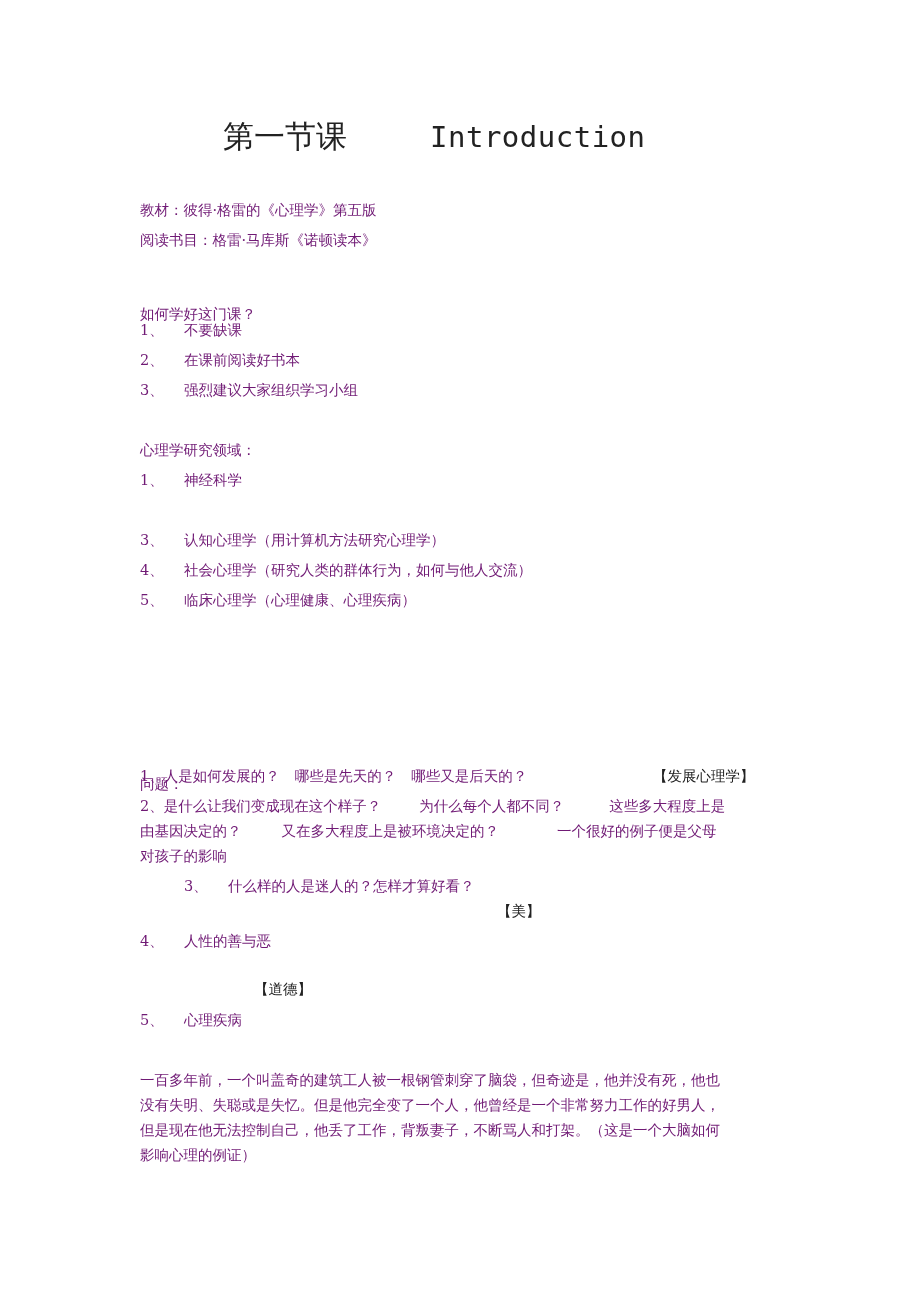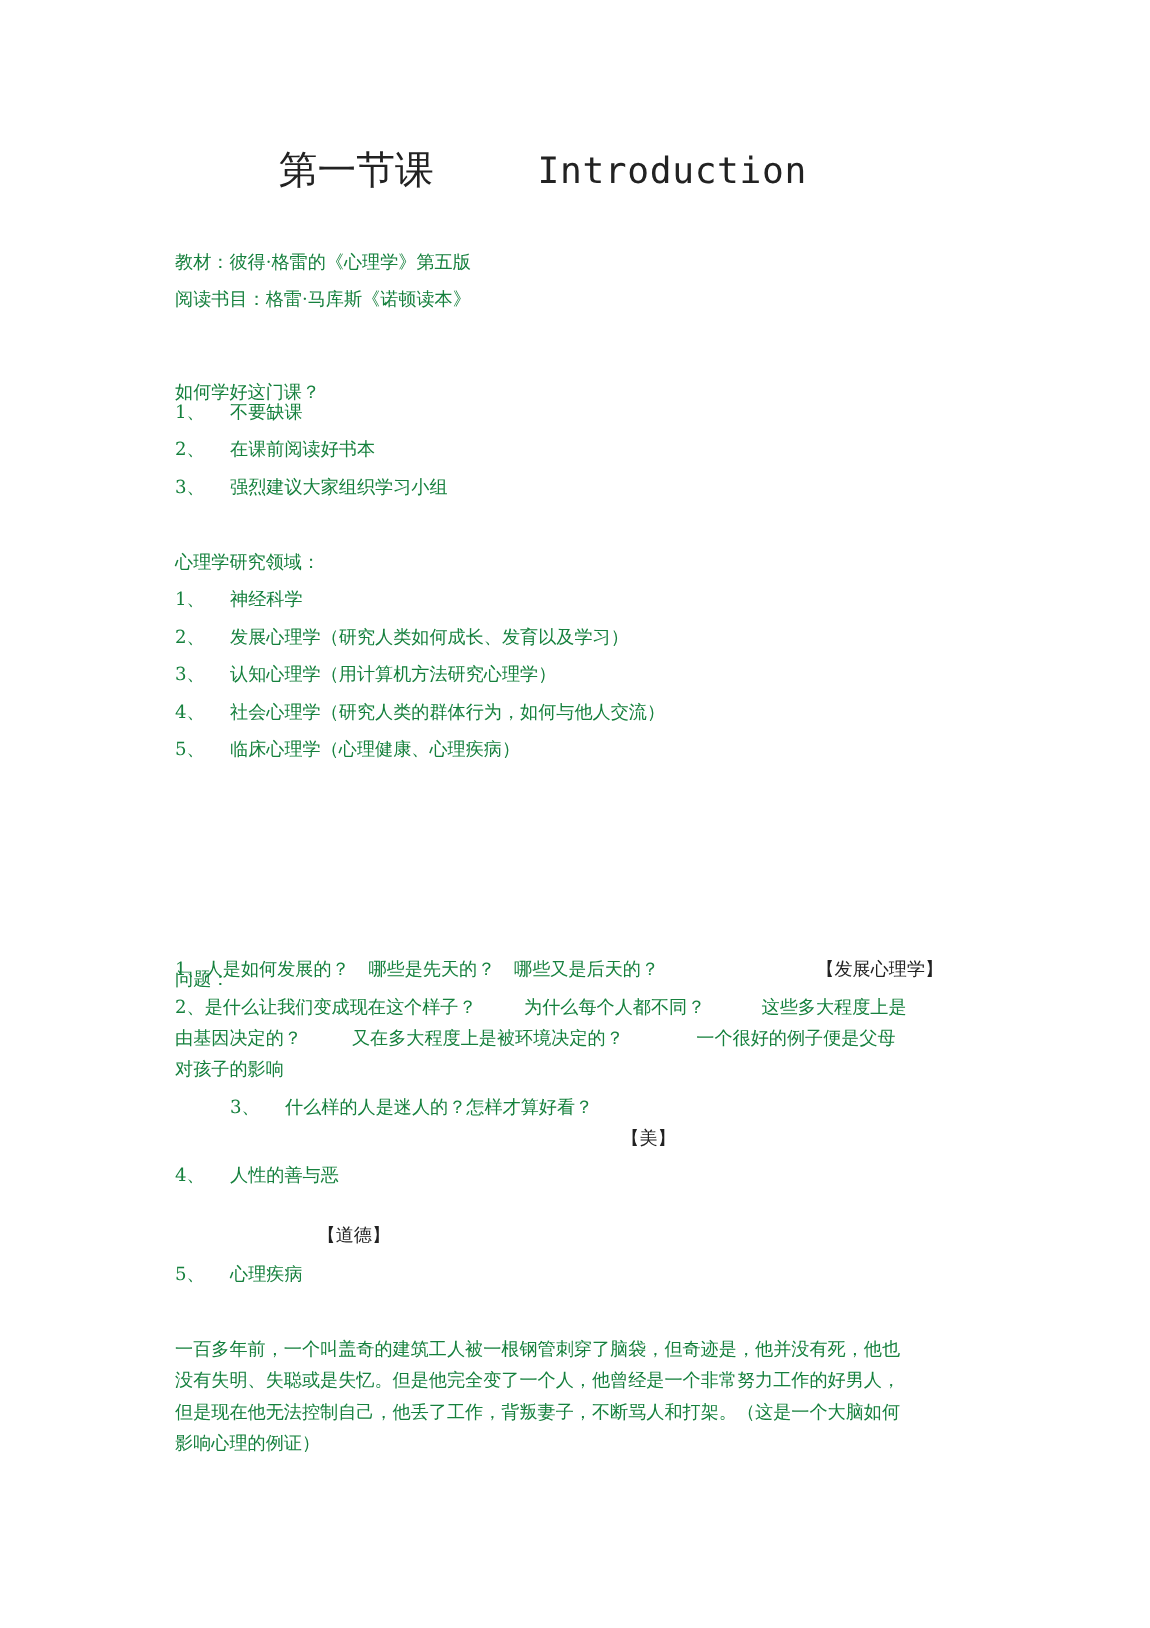--- a/index.html
+++ b/index.html
@@ -28,7 +28,7 @@
       font-size: 14.5px;
       line-height: 20px;
       white-space: nowrap;
-      color: #15803d;
+      color: #701a75;
     }
     .title {
       position: absolute;

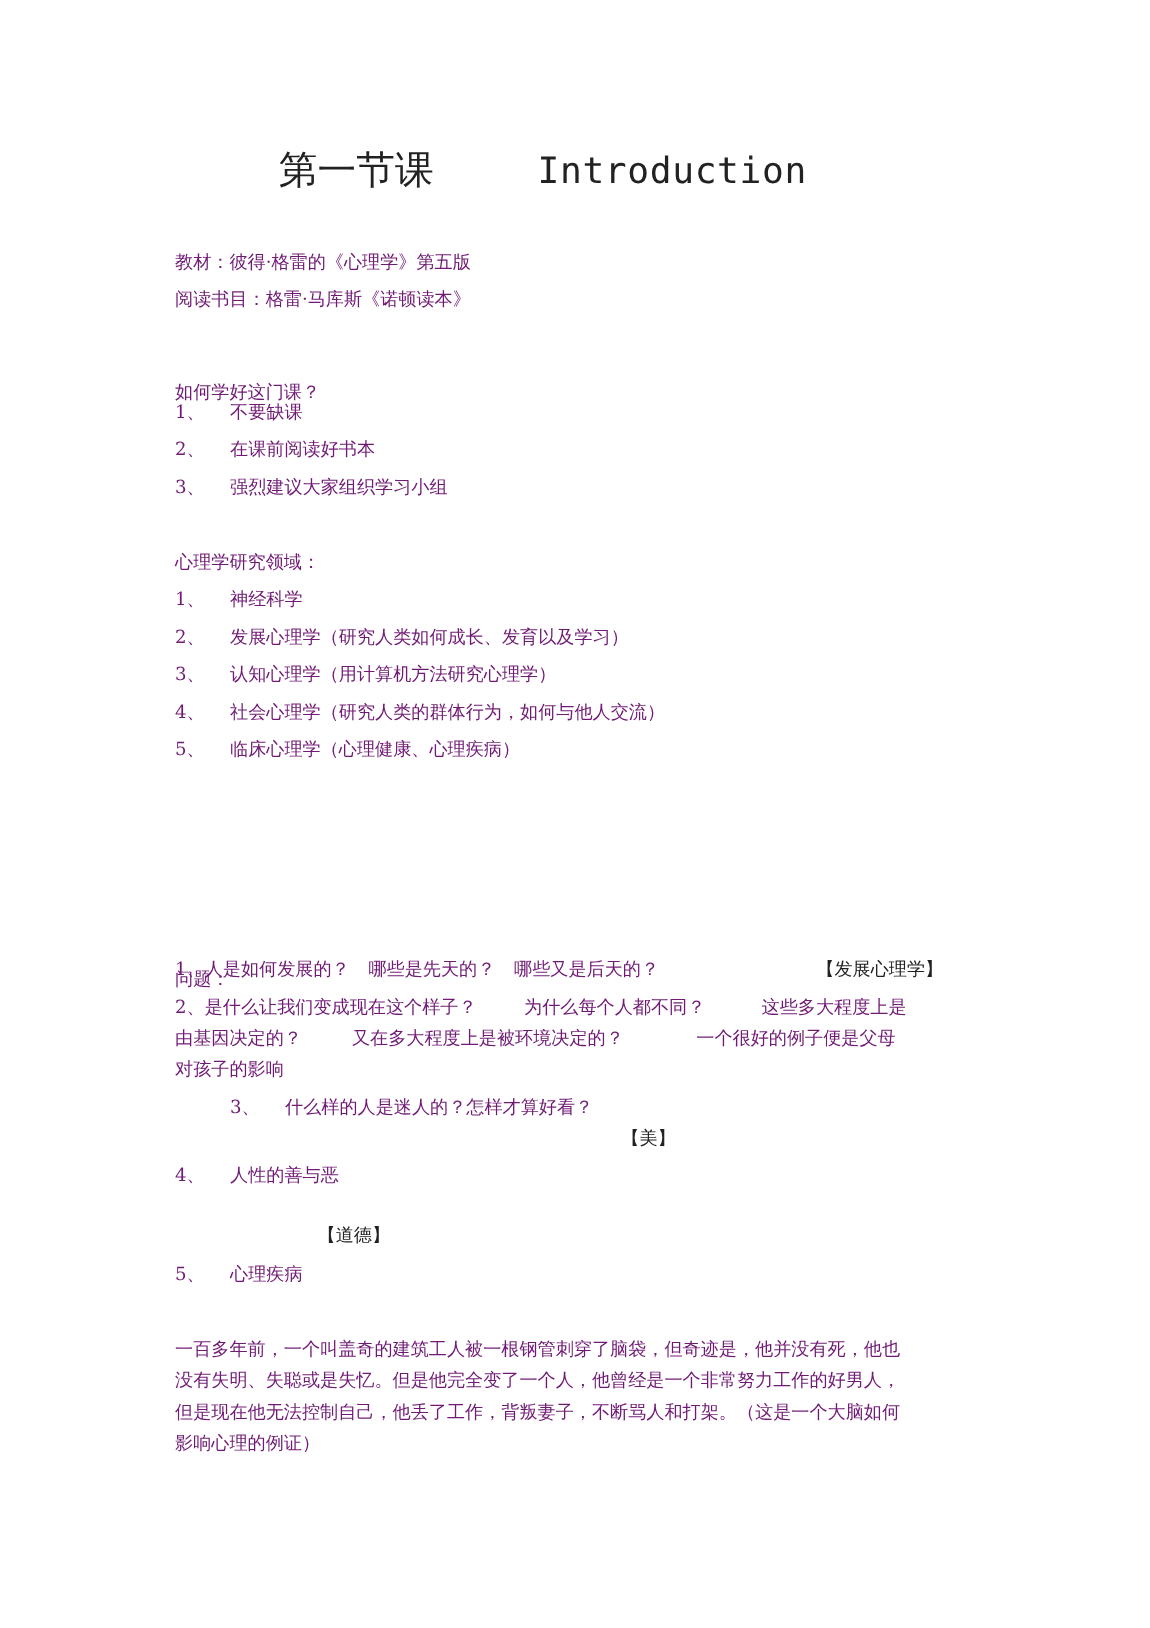--- a/index.html
+++ b/index.html
@@ -94,9 +94,6 @@
   <div class="line" style="top:470px;">
     <span class="num">1、</span><span>神经科学</span>
   </div>
-  <div class="line" style="top:500px;">
-    <span class="num">2、</span><span>发展心理学（研究人类如何成长、发育以及学习）</span>
-  </div>
   <div class="line" style="top:530px;">
     <span class="num">3、</span><span>认知心理学（用计算机方法研究心理学）</span>
   </div>

